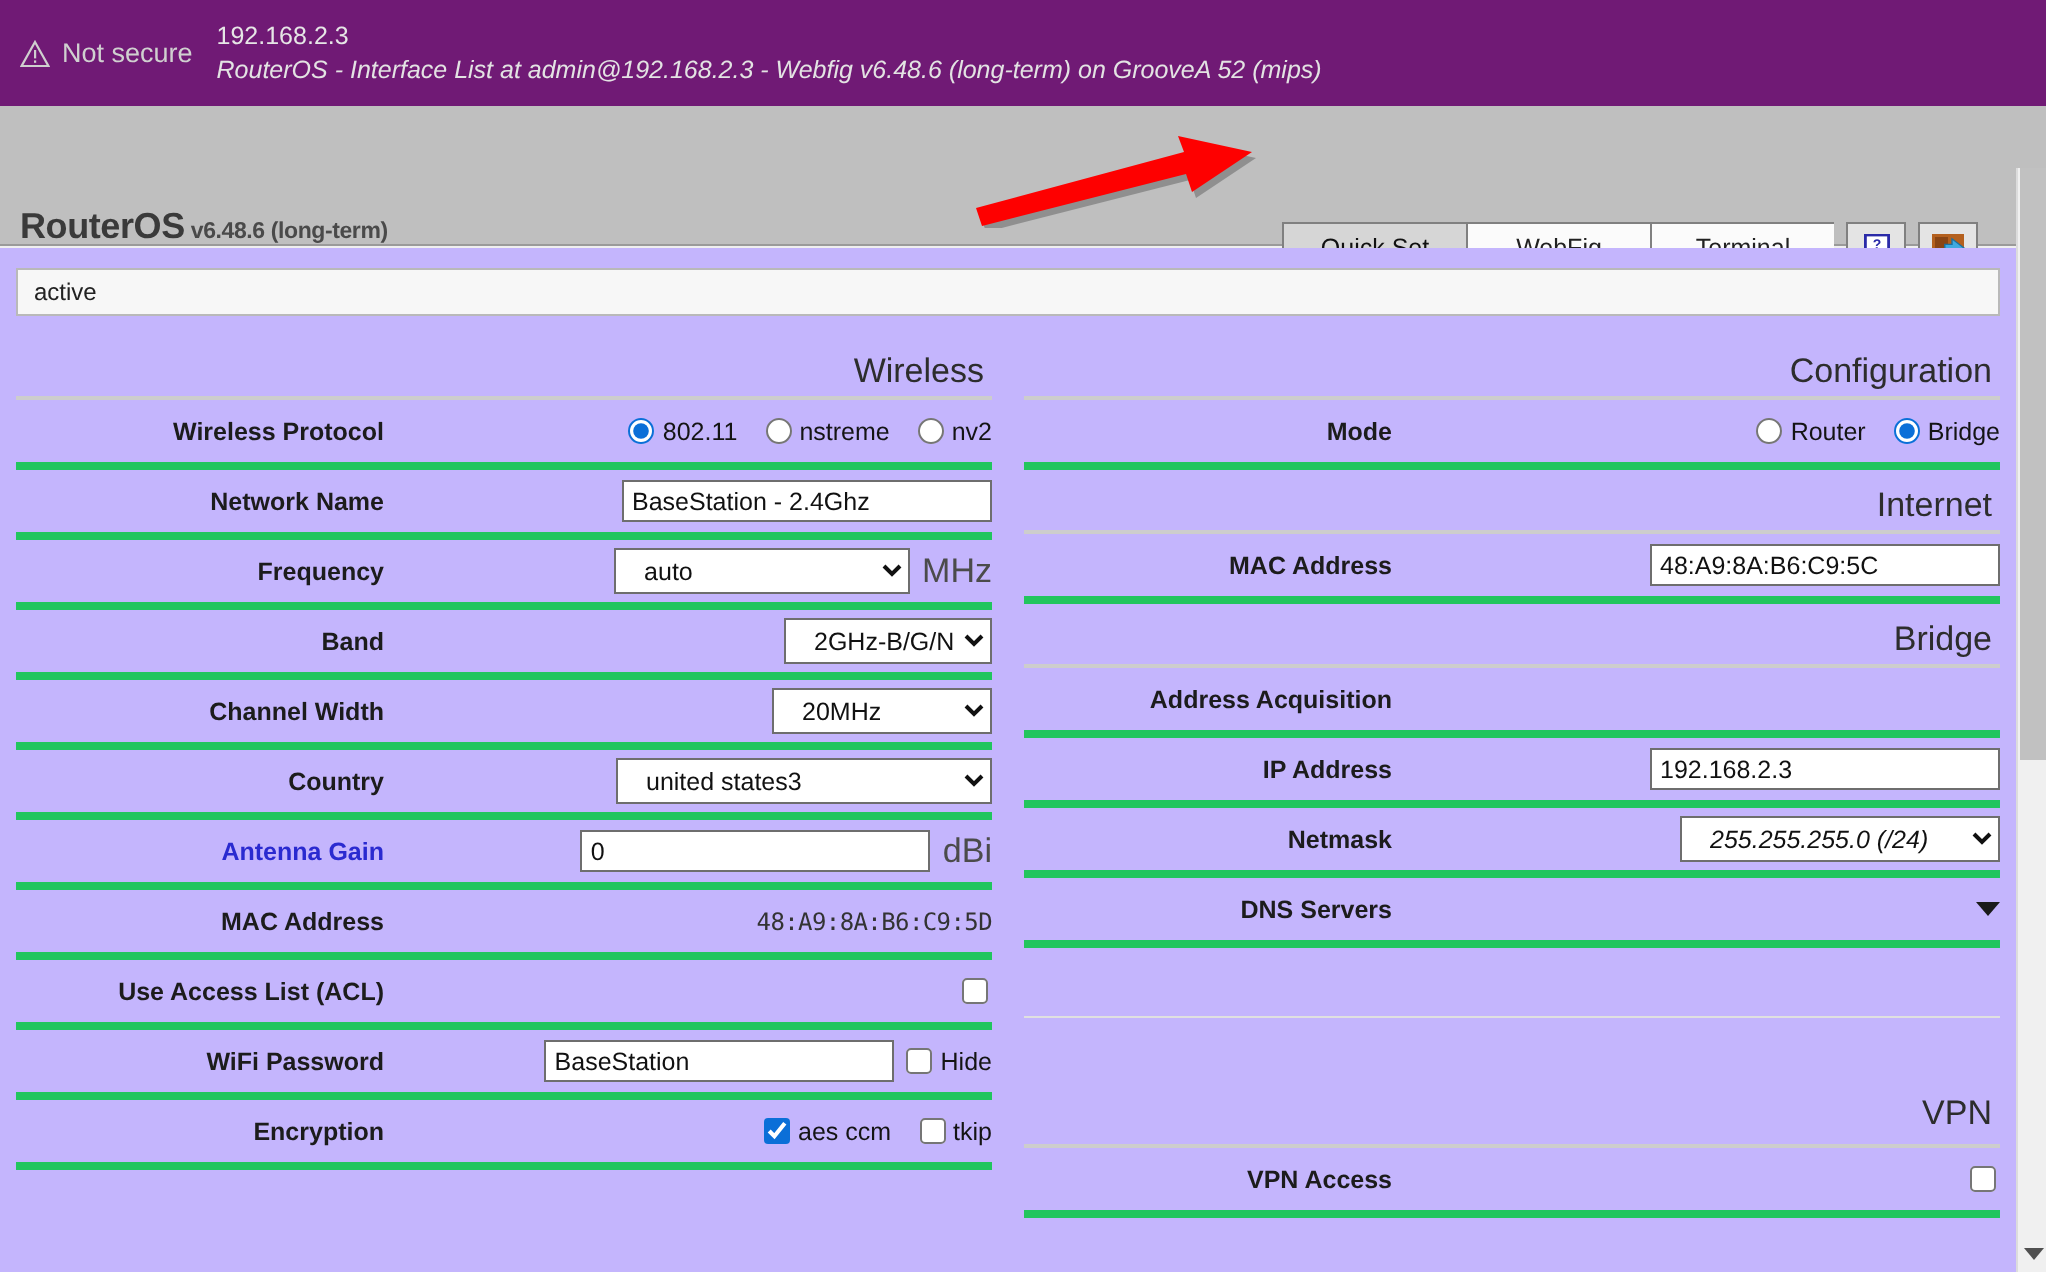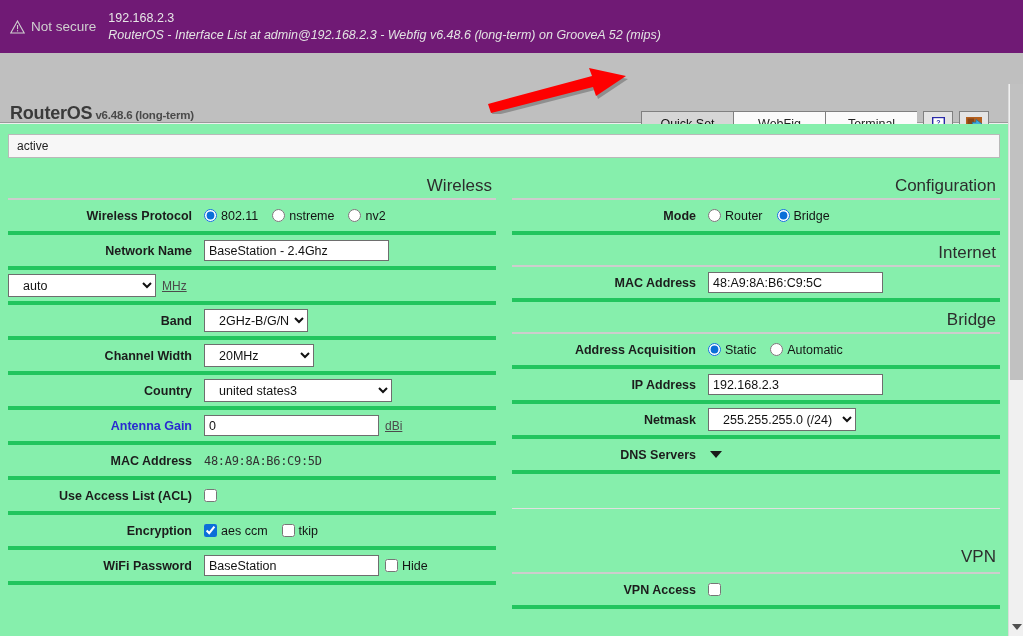--- a/index.html
+++ b/index.html
@@ -128,7 +128,7 @@
   .content {
     position: absolute; left: 0; top: 124px;
     width: 1008px; height: 512px;
-    background: #86efac;
+    background: #c4b5fd;
   }
   .status-box {
     position: absolute; left: 8px; top: 10px;

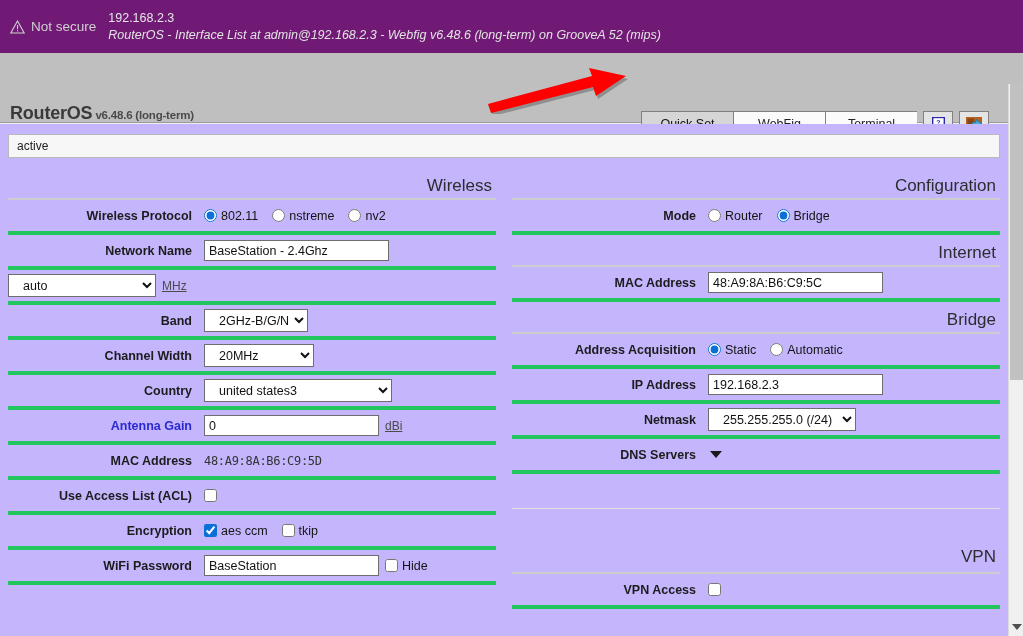--- a/index.html
+++ b/index.html
@@ -183,6 +183,7 @@
     display: flex; align-items: center;
     gap: 6px;
     min-width: 0;
+    justify-content: flex-end;
   }
   .unit {
     font-size: 12px;

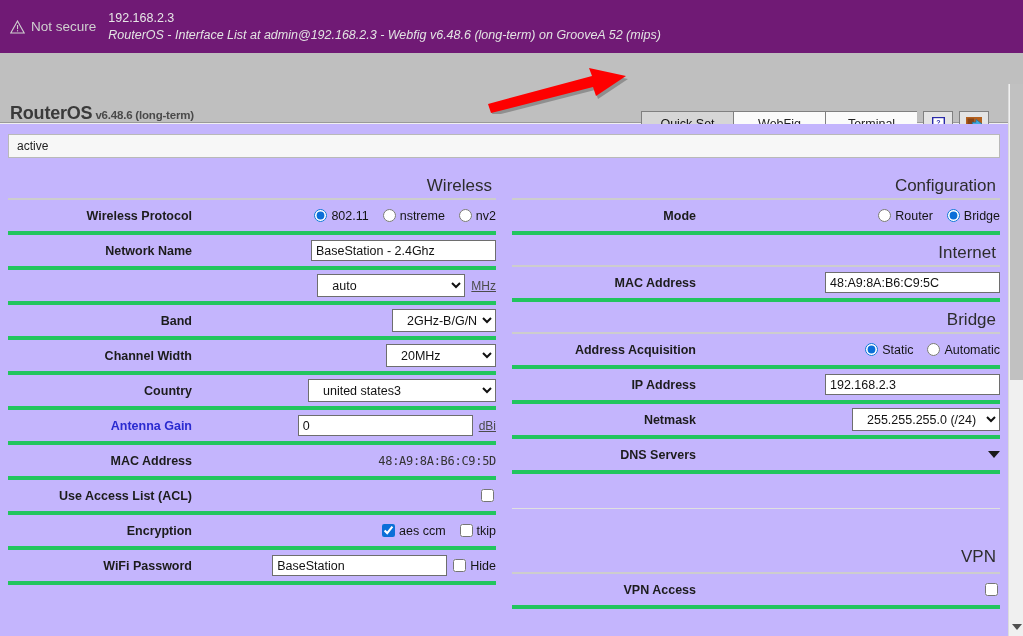--- a/index.html
+++ b/index.html
@@ -398,6 +398,7 @@
         </div>
 
         <div class="frow">
+          <div class="flabel">Frequency</div>
           <div class="fctl">
             <select class="sel w-freq"><option>auto</option><option>2412</option><option>2417</option><option>2422</option><option>2427</option><option>2432</option><option>2437</option><option>2442</option><option>2447</option><option>2452</option><option>2457</option><option>2462</option></select>
             <span class="unit">MHz</span>

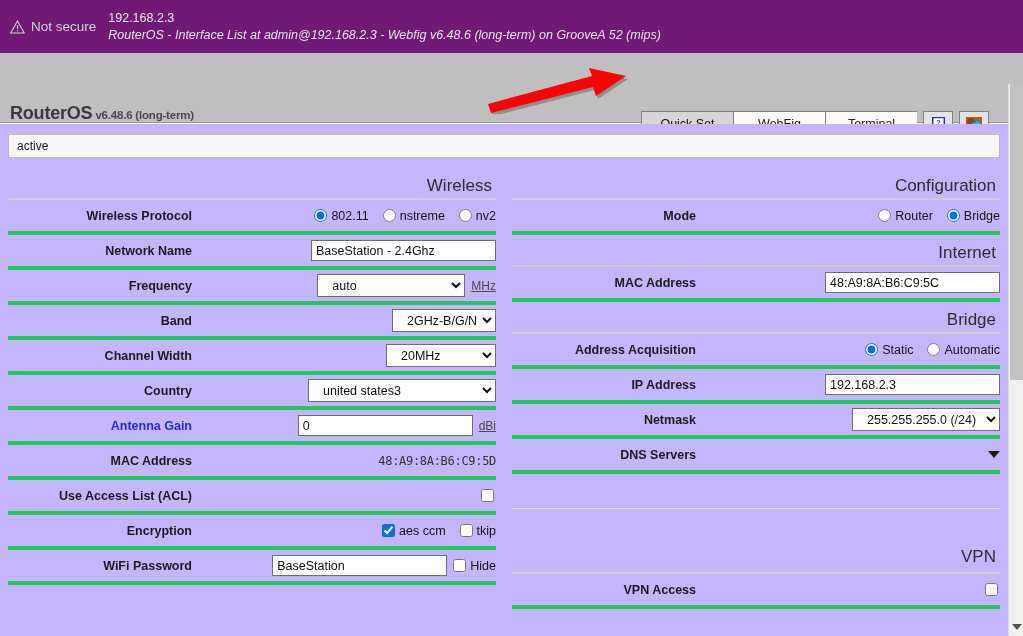--- a/index.html
+++ b/index.html
@@ -186,9 +186,8 @@
     justify-content: flex-end;
   }
   .unit {
-    font-size: 12px;
+    font-size: 17px;
     color: #4b4b4b;
-    text-decoration: underline;
   }
   .static-val {
     font-size: 12px;

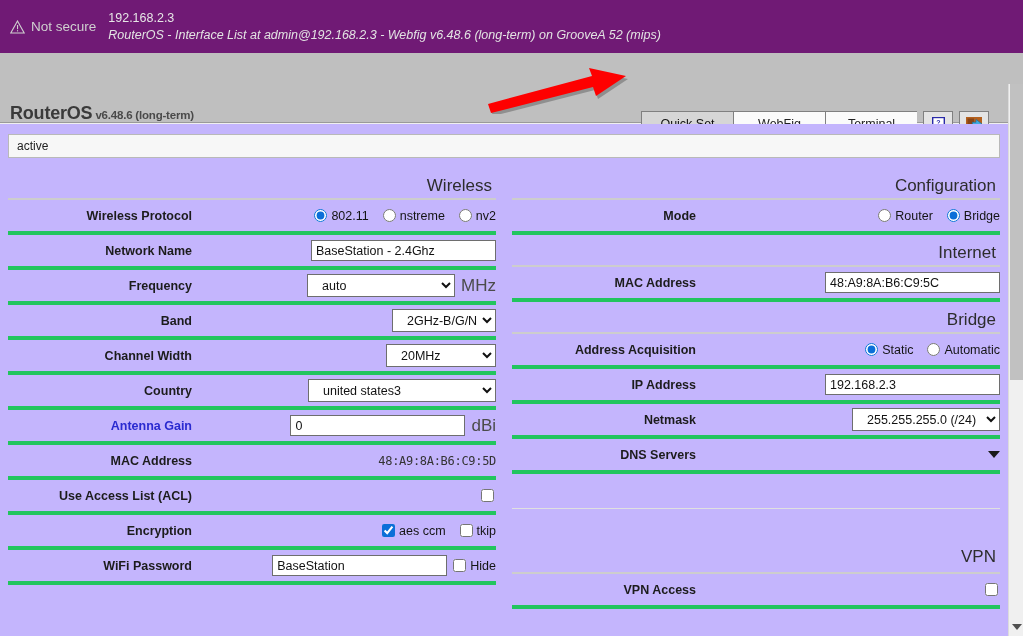--- a/index.html
+++ b/index.html
@@ -518,18 +518,6 @@
 
         <div class="frow">
           <div class="flabel">Address Acquisition</div>
-          <div class="fctl">
-            <div class="radio-group">
-              <label class="radio-item">
-                <input type="radio" name="acq" checked="" style="">
-                <span>Static</span>
-              </label>
-              <label class="radio-item">
-                <input type="radio" name="acq" style="">
-                <span>Automatic</span>
-              </label>
-            </div>
-          </div>
         </div>
 
         <div class="frow">

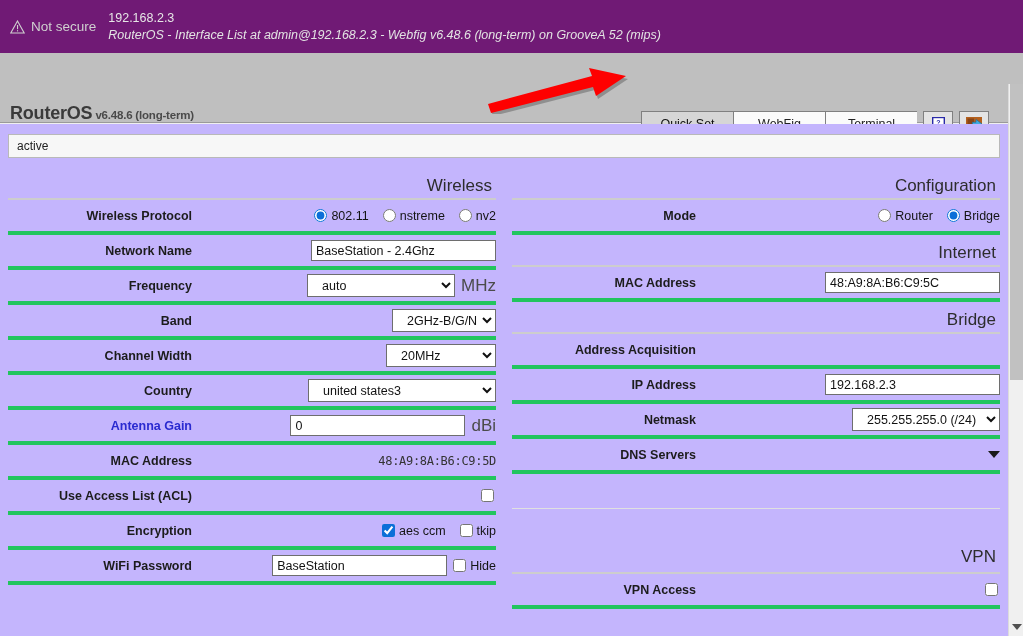--- a/index.html
+++ b/index.html
@@ -223,7 +223,7 @@
   .w-pass { width: 175px; }
   .w-mac { width: 175px; }
   .w-ip { width: 175px; }
-  .w-netmask { width: 148px; }
+  .w-netmask { width: 160px; font-style: italic; }
 
   .radio-group, .check-group {
     display: flex; align-items: center; gap: 14px;

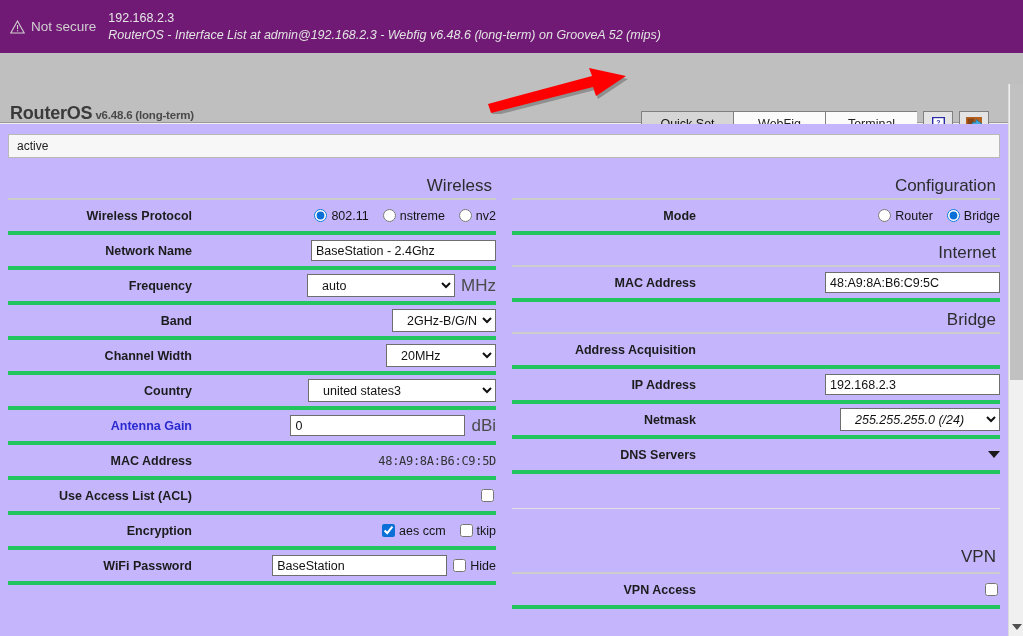--- a/index.html
+++ b/index.html
@@ -449,22 +449,6 @@
 
 
         <div class="frow">
-          <div class="flabel">Encryption</div>
-          <div class="fctl">
-            <div class="check-group">
-              <label class="check-item">
-                <input type="checkbox" checked="" style="">
-                <span>aes ccm</span>
-              </label>
-              <label class="check-item">
-                <input type="checkbox" style="">
-                <span>tkip</span>
-              </label>
-            </div>
-          </div>
-        </div>
-
-        <div class="frow">
           <div class="flabel">WiFi Password</div>
           <div class="fctl">
             <input class="txt w-pass" type="text" value="BaseStation" style="">
@@ -475,6 +459,22 @@
           </div>
         </div>
 
+        <div class="frow">
+          <div class="flabel">Encryption</div>
+          <div class="fctl">
+            <div class="check-group">
+              <label class="check-item">
+                <input type="checkbox" checked="" style="">
+                <span>aes ccm</span>
+              </label>
+              <label class="check-item">
+                <input type="checkbox" style="">
+                <span>tkip</span>
+              </label>
+            </div>
+          </div>
+        </div>
+
       </div>
     </div>
 

